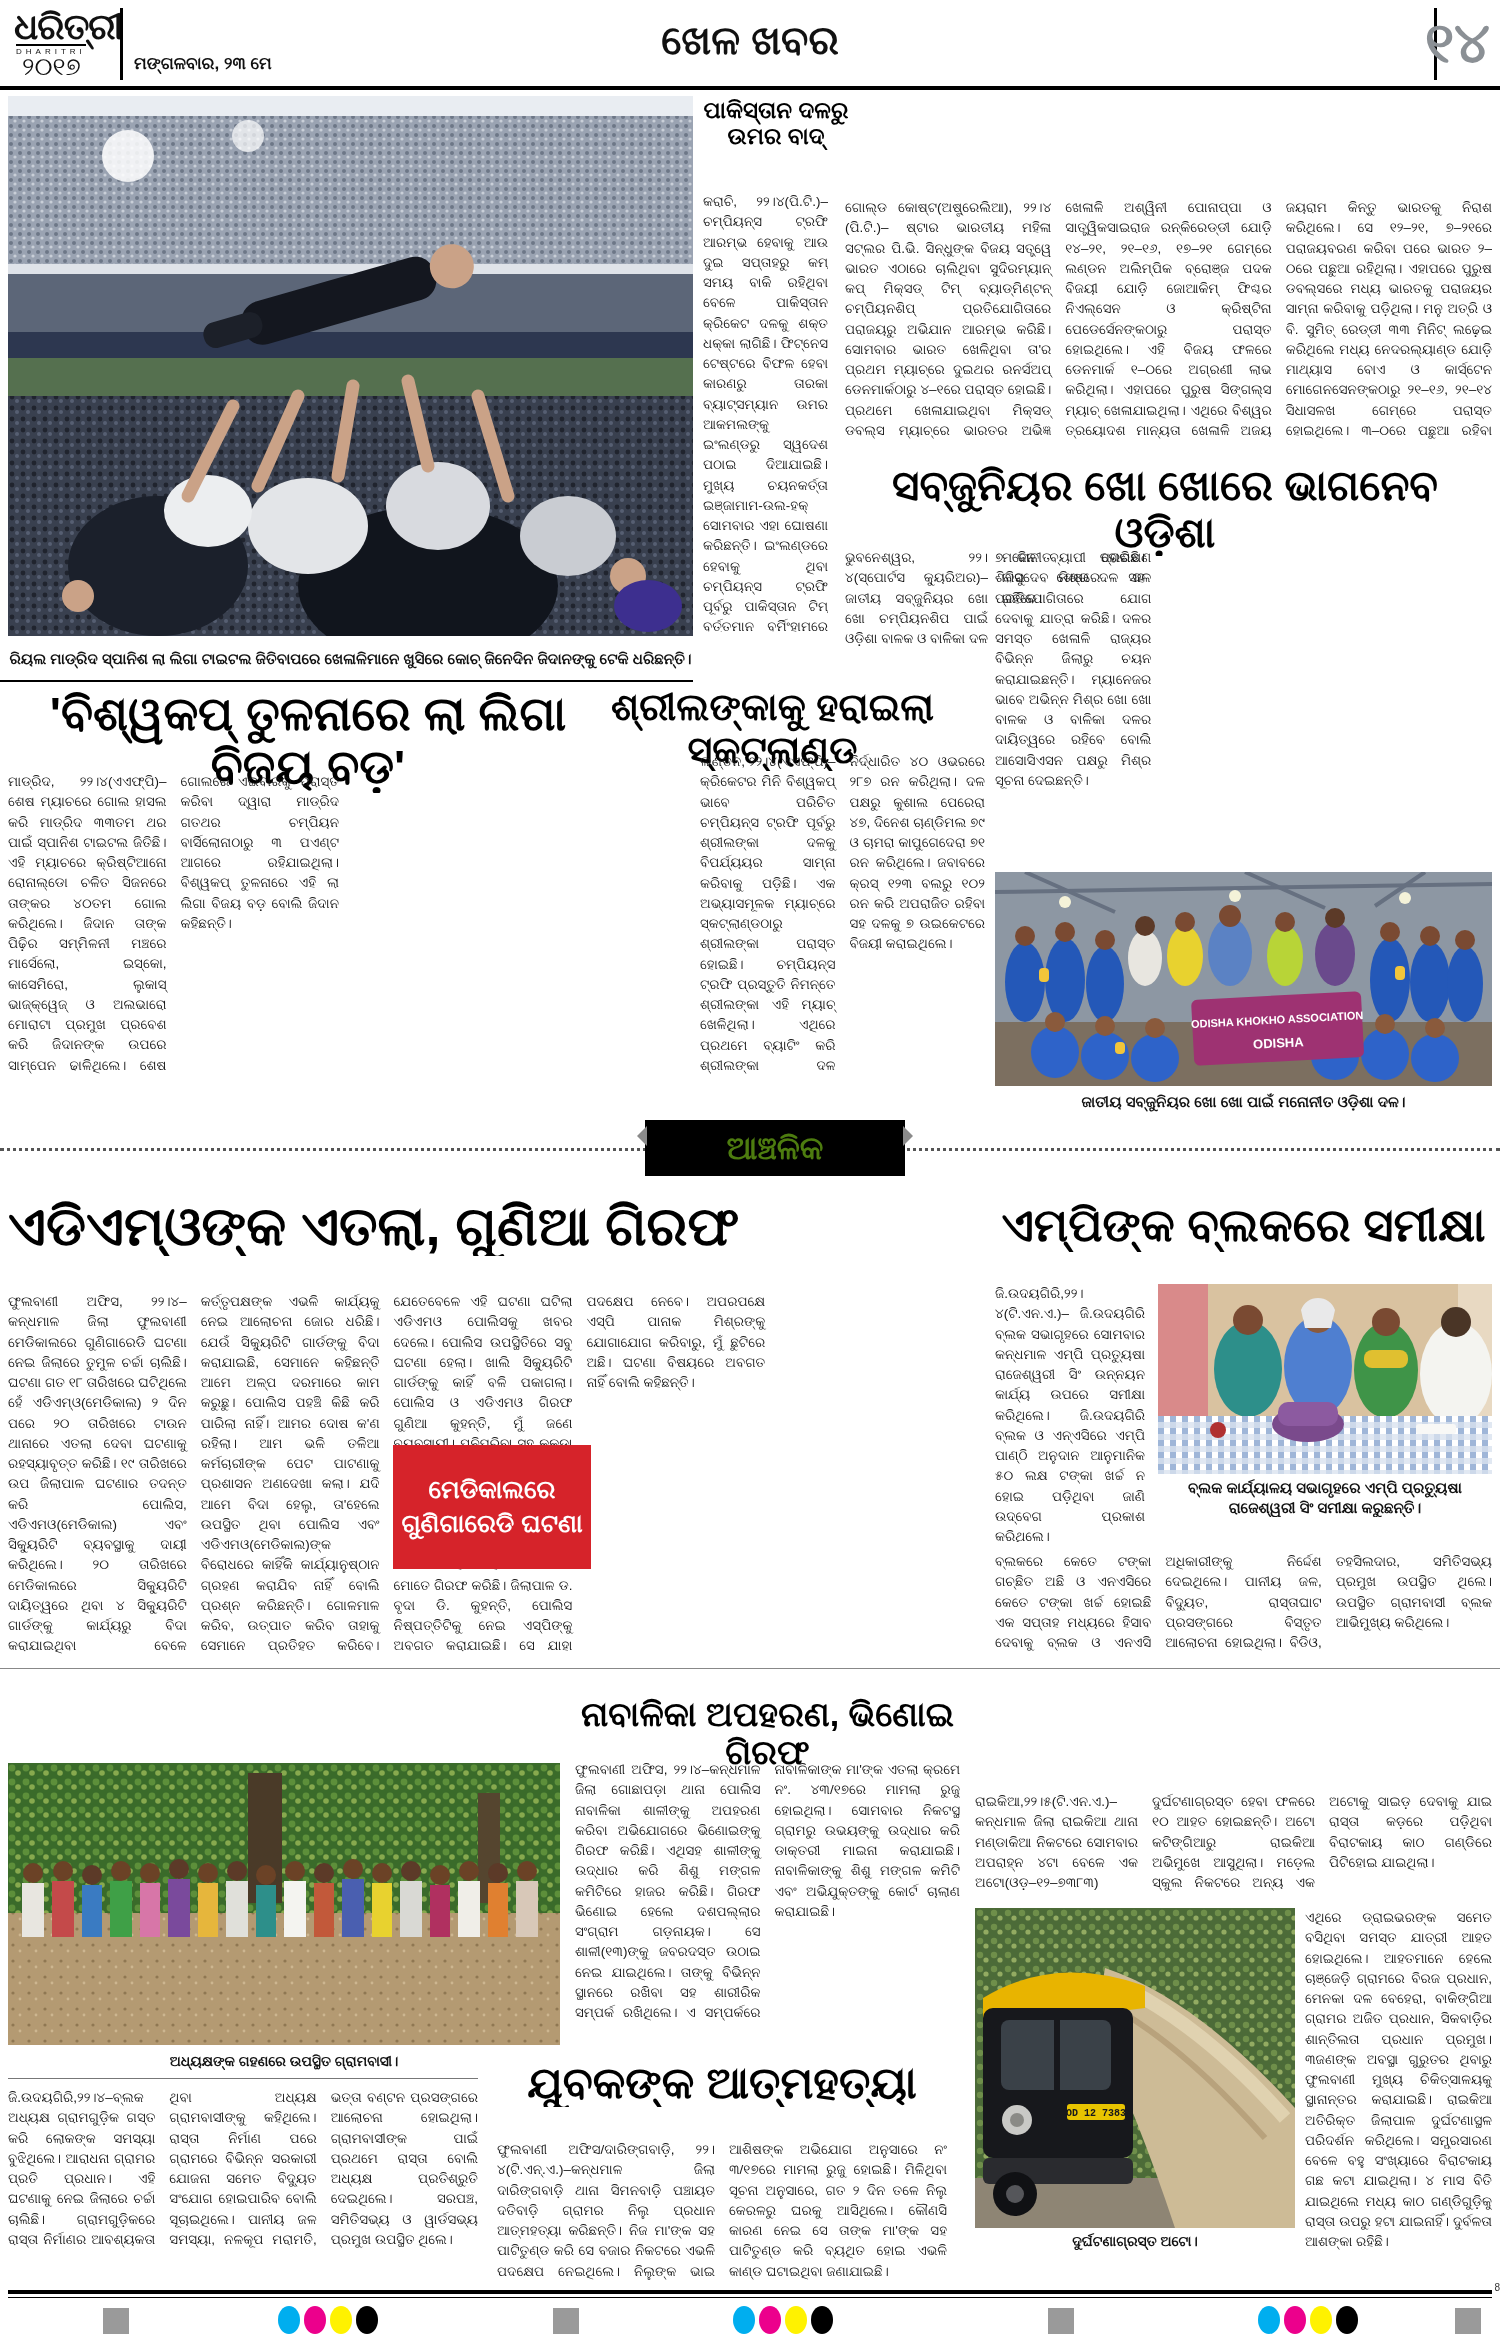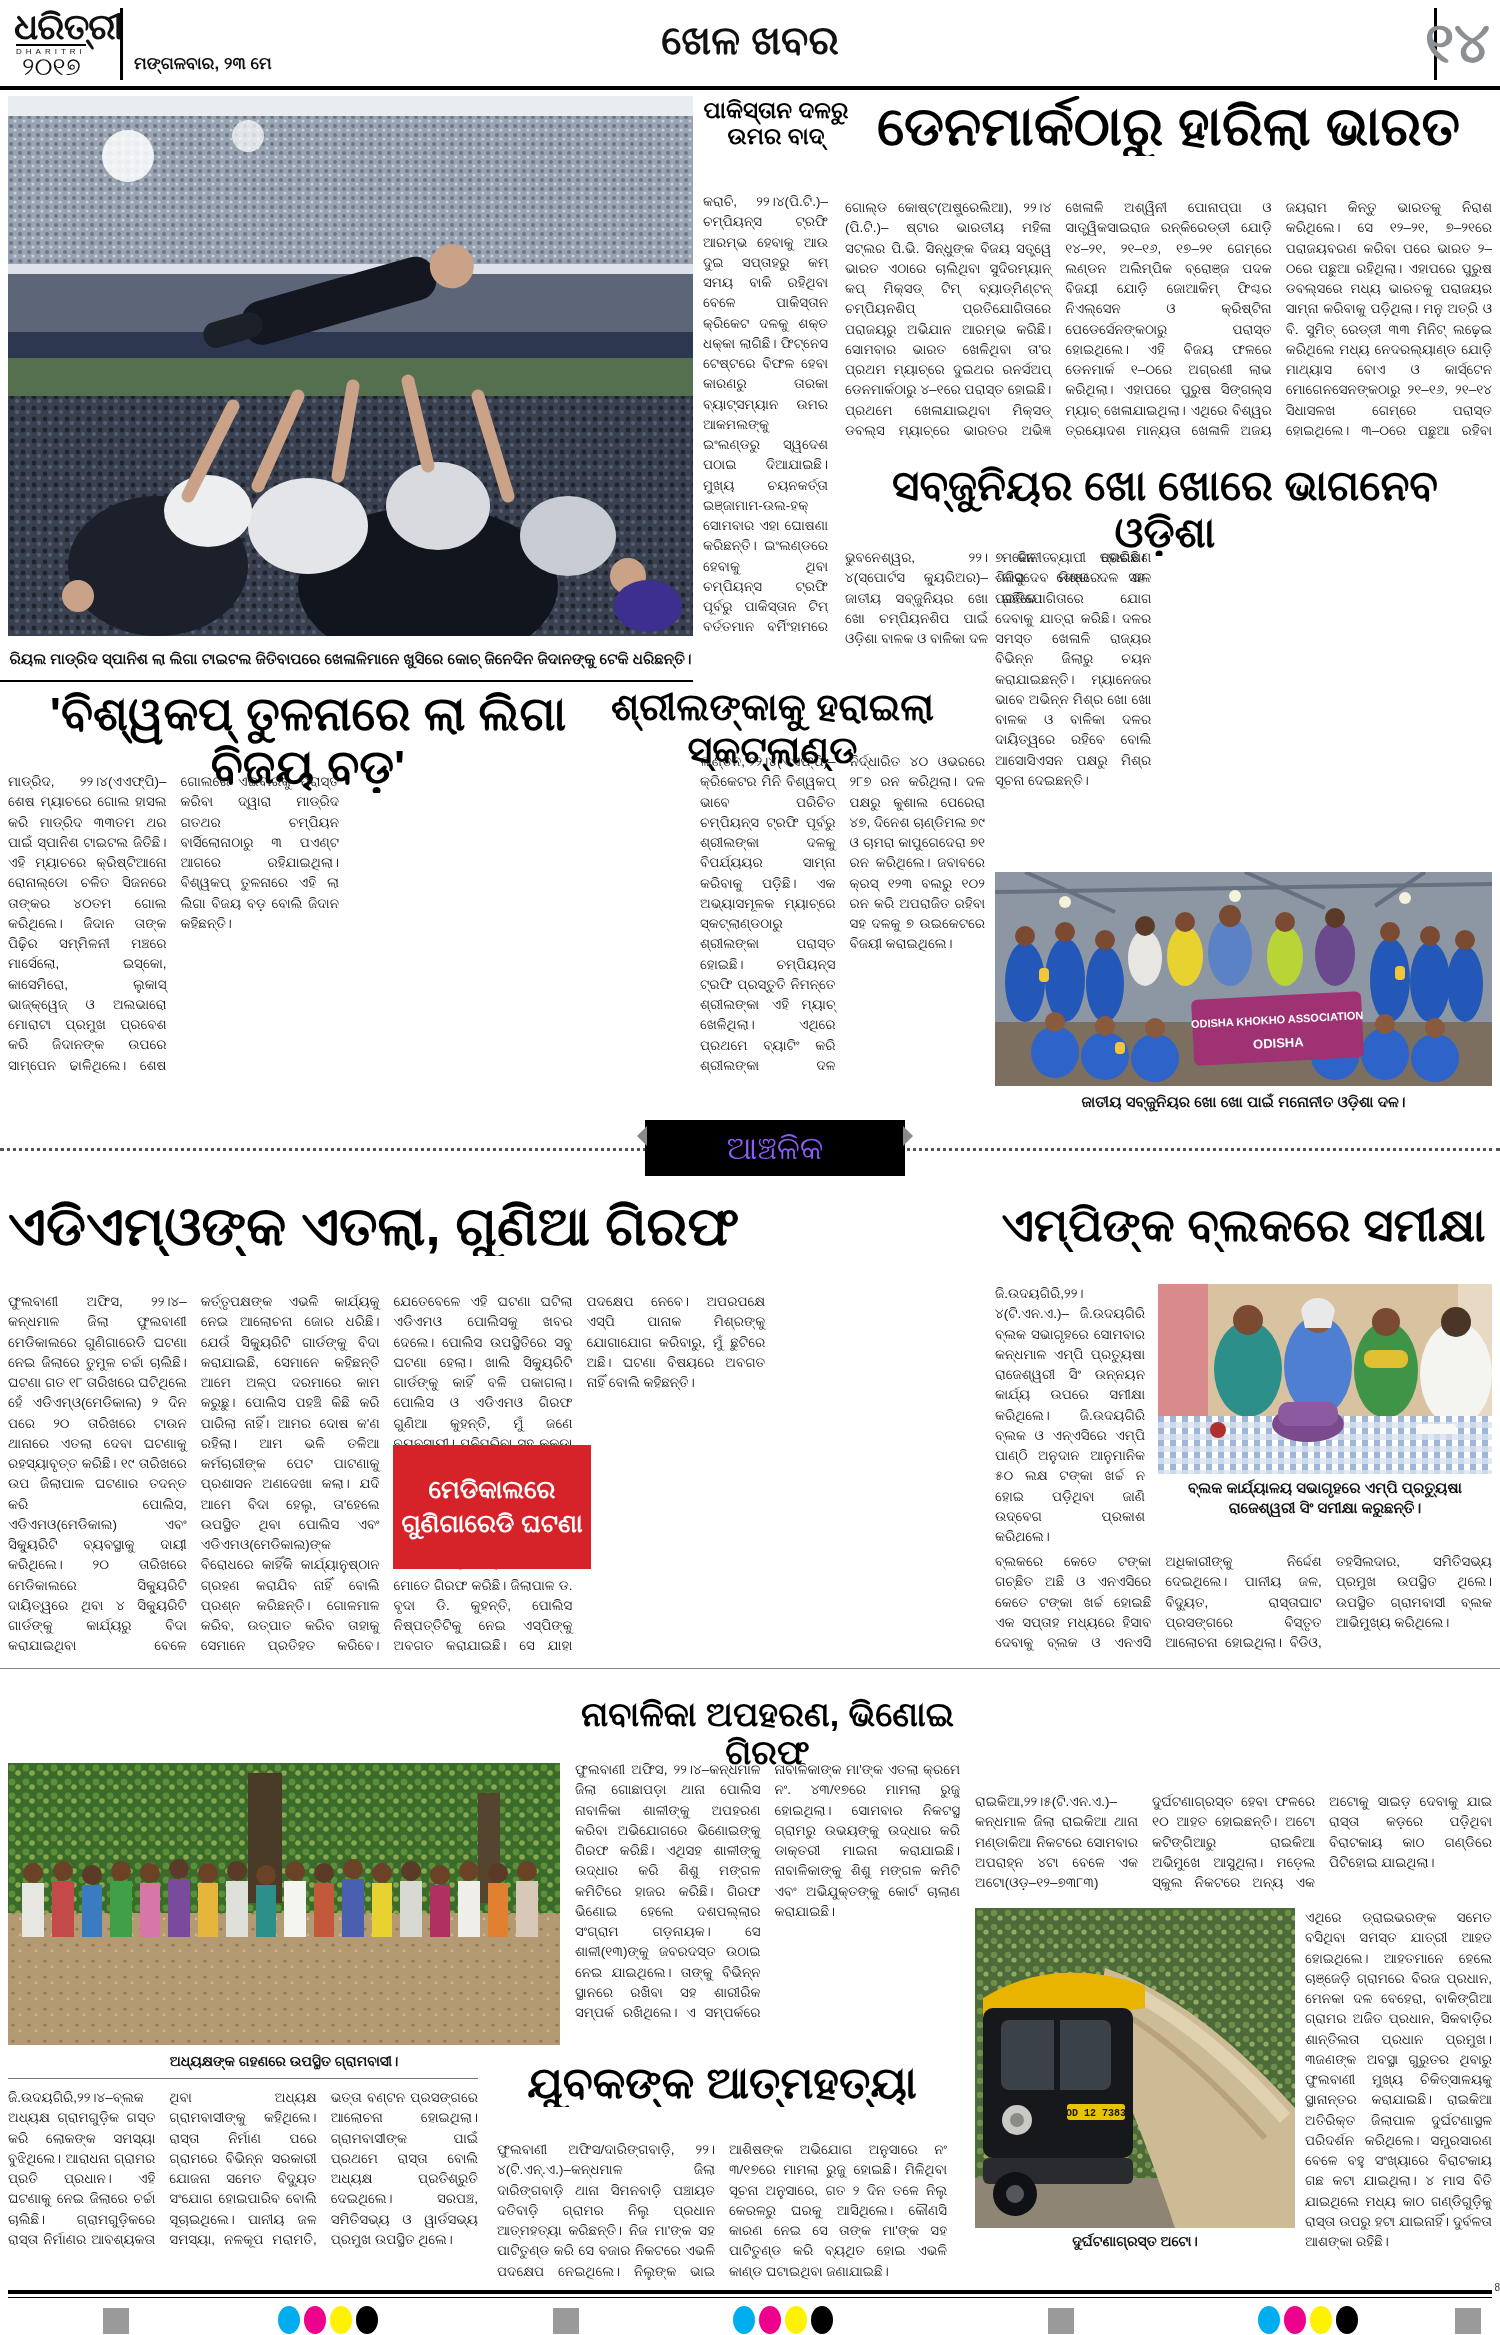--- a/index.html
+++ b/index.html
@@ -112,7 +112,6 @@
   <div class="headline abs" style="left:696px;top:98px;width:160px;font-size:23px;">ପାକିସ୍ତାନ ଦଳରୁ ଉମର ବାଦ୍</div>
   <div class="body-txt abs" style="left:703px;top:192px;width:125px;height:440px;">କରାଚି, ୨୨।୪(ପି.ଟି.)– ଚମ୍ପିୟନ୍ସ ଟ୍ରଫି ଆରମ୍ଭ ହେବାକୁ ଆଉ ଦୁଇ ସପ୍ତାହରୁ କମ୍ ସମୟ ବାକି ରହିଥିବା ବେଳେ ପାକିସ୍ତାନ କ୍ରିକେଟ ଦଳକୁ ଶକ୍ତ ଧକ୍କା ଲାଗିଛି। ଫିଟ୍‌ନେସ ଟେଷ୍ଟରେ ବିଫଳ ହେବା କାରଣରୁ ତାରକା ବ୍ୟାଟ୍ସମ୍ୟାନ ଉମର ଆକମଲଙ୍କୁ ଇଂଲଣ୍ଡରୁ ସ୍ୱଦେଶ ପଠାଇ ଦିଆଯାଇଛି। ମୁଖ୍ୟ ଚୟନକର୍ତ୍ତା ଇଞ୍ଜାମାମ-ଉଲ-ହକ୍ ସୋମବାର ଏହା ଘୋଷଣା କରିଛନ୍ତି। ଇଂଲଣ୍ଡରେ ହେବାକୁ ଥିବା ଚମ୍ପିୟନ୍ସ ଟ୍ରଫି ପୂର୍ବରୁ ପାକିସ୍ତାନ ଟିମ୍ ବର୍ତ୍ତମାନ ବର୍ମିଂହାମରେ ଏକ ଶିବିର ଆୟୋଜନ କରିଛି। 'ତାଙ୍କର ଫିଟ୍‌ନେସ୍ ସମସ୍ୟା ରହିଥିଲା। ଇଂଲଣ୍ଡରେ ଚାଲିଥିବା କଣ୍ଡିଶନିଂ କ୍ୟାମ୍ପରେ ସେ ଦୁଇଥର ଫିଟ୍‌ନେସ୍ ଟେଷ୍ଟରେ ବିଫଳ ହୋଇଥିଲେ। ଚୟନକର୍ତ୍ତାମାନେ ବର୍ତ୍ତମାନ ହାରିସ ସୋହେଲ କିମ୍ବା ଉମର ଅମିନ୍‌ଙ୍କୁ ଆକମଲଙ୍କ ବଦଳ ଭାବେ ବିଚାର କରୁଛନ୍ତି।</div>
 
-  <div class="headline abs" style="left:845px;top:96px;width:647px;font-size:54px;">ଡେନମାର୍କଠାରୁ ହାରିଲା ଭାରତ</div>
   <div class="body-txt cols-3 abs" style="left:845px;top:198px;width:647px;height:252px;">ଗୋଲ୍ଡ କୋଷ୍ଟ(ଅଷ୍ଟ୍ରେଲିଆ), ୨୨।୪ (ପି.ଟି.)– ଷ୍ଟାର ଭାରତୀୟ ମହିଳା ସଟ୍‌ଲର ପି.ଭି. ସିନ୍ଧୁଙ୍କ ବିଜୟ ସତ୍ତ୍ୱେ ଭାରତ ଏଠାରେ ଚାଲିଥିବା ସୁଦିରମ୍ୟାନ୍ କପ୍ ମିକ୍ସଡ୍ ଟିମ୍ ବ୍ୟାଡ୍‌ମିଣ୍ଟନ୍ ଚମ୍ପିୟନଶିପ୍ ପ୍ରତିଯୋଗିତାରେ ପରାଜୟରୁ ଅଭିଯାନ ଆରମ୍ଭ କରିଛି। ସୋମବାର ଭାରତ ଖେଳିଥିବା ତା'ର ପ୍ରଥମ ମ୍ୟାଚ୍‌ରେ ଦୁଇଥର ରନର୍ସଅପ୍ ଡେନମାର୍କଠାରୁ ୪–୧ରେ ପରାସ୍ତ ହୋଇଛି। ପ୍ରଥମେ ଖେଳାଯାଇଥିବା ମିକ୍ସଡ୍ ଡବଲ୍ସ ମ୍ୟାଚ୍‌ରେ ଭାରତର ଅଭିଜ୍ଞ ଖେଳାଳି ଅଶ୍ୱିନୀ ପୋନାପ୍ପା ଓ ସାତ୍ତ୍ୱିକସାଇରାଜ ରନ୍‌କିରେଡ୍ଡୀ ଯୋଡ଼ି ୧୪–୨୧, ୨୧–୧୬, ୧୭–୨୧ ଗେମ୍‌ରେ ଲଣ୍ଡନ ଅଲିମ୍ପିକ ବ୍ରୋଞ୍ଜ ପଦକ ବିଜୟୀ ଯୋଡ଼ି ଜୋଆକିମ୍ ଫିଶ୍ଚର ନିଏଲ୍‌ସେନ ଓ କ୍ରିଷ୍ଟିନା ପେଡେର୍ସେନଙ୍କଠାରୁ ପରାସ୍ତ ହୋଇଥିଲେ। ଏହି ବିଜୟ ଫଳରେ ଡେନମାର୍କ ୧–୦ରେ ଅଗ୍ରଣୀ ଲାଭ କରିଥିଲା। ଏହାପରେ ପୁରୁଷ ସିଙ୍ଗଲ୍ସ ମ୍ୟାଚ୍ ଖେଳାଯାଇଥିଲା। ଏଥିରେ ବିଶ୍ୱର ତ୍ରୟୋଦଶ ମାନ୍ୟତା ଖେଳାଳି ଅଜୟ ଜୟରାମ କିନ୍ତୁ ଭାରତକୁ ନିରାଶ କରିଥିଲେ। ସେ ୧୨–୨୧, ୭–୨୧ରେ ପରାଜୟବରଣ କରିବା ପରେ ଭାରତ ୨–୦ରେ ପଛୁଆ ରହିଥିଲା। ଏହାପରେ ପୁରୁଷ ଡବଲ୍ସରେ ମଧ୍ୟ ଭାରତକୁ ପରାଜୟର ସାମ୍ନା କରିବାକୁ ପଡ଼ିଥିଲା। ମନୁ ଅତ୍ରି ଓ ବି. ସୁମିତ୍ ରେଡ୍ଡୀ ୩୩ ମିନିଟ୍ ଲଢ଼େଇ କରିଥିଲେ ମଧ୍ୟ ନେଦରଲ୍ୟାଣ୍ଡ ଯୋଡ଼ି ମାଥ୍ୟାସ ବୋଏ ଓ କାର୍ସ୍ଟେନ ମୋଗେନସେନଙ୍କଠାରୁ ୨୧–୧୬, ୨୧–୧୪ ସିଧାସଳଖ ଗେମ୍‌ରେ ପରାସ୍ତ ହୋଇଥିଲେ। ୩–୦ରେ ପଛୁଆ ରହିବା ପରେ ୪ର୍ଥ ମ୍ୟାଚ୍‌ରେ ଭାରତକୁ ଆଶ୍ୱସ୍ତି ମିଳିଥିଲା। ରିଓ ଅଲିମ୍ପିକ୍ସ ରୌପ୍ୟ ପଦକ ବିଜୟିନୀ ସିନ୍ଧୁ ମହିଳା ସିଙ୍ଗଲ୍ସ ଏକ ମ୍ୟାଚ୍‌ରେ ଲିନେ କାଜାରୁପେଡେର୍ସେନଙ୍କୁ ୨୧–୧୮, ୨୧–୭ ଗେମ୍‌ରେ ହରାଇ ଭାରତକୁ ବିଜୟ ସ୍ୱାଦ ଦେଇଥିଲେ।</div>
 
   <div class="headline abs" style="left:838px;top:462px;width:654px;font-size:42px;">ସବ୍‌ଜୁନିୟର ଖୋ ଖୋରେ ଭାଗନେବ ଓଡ଼ିଶା</div>

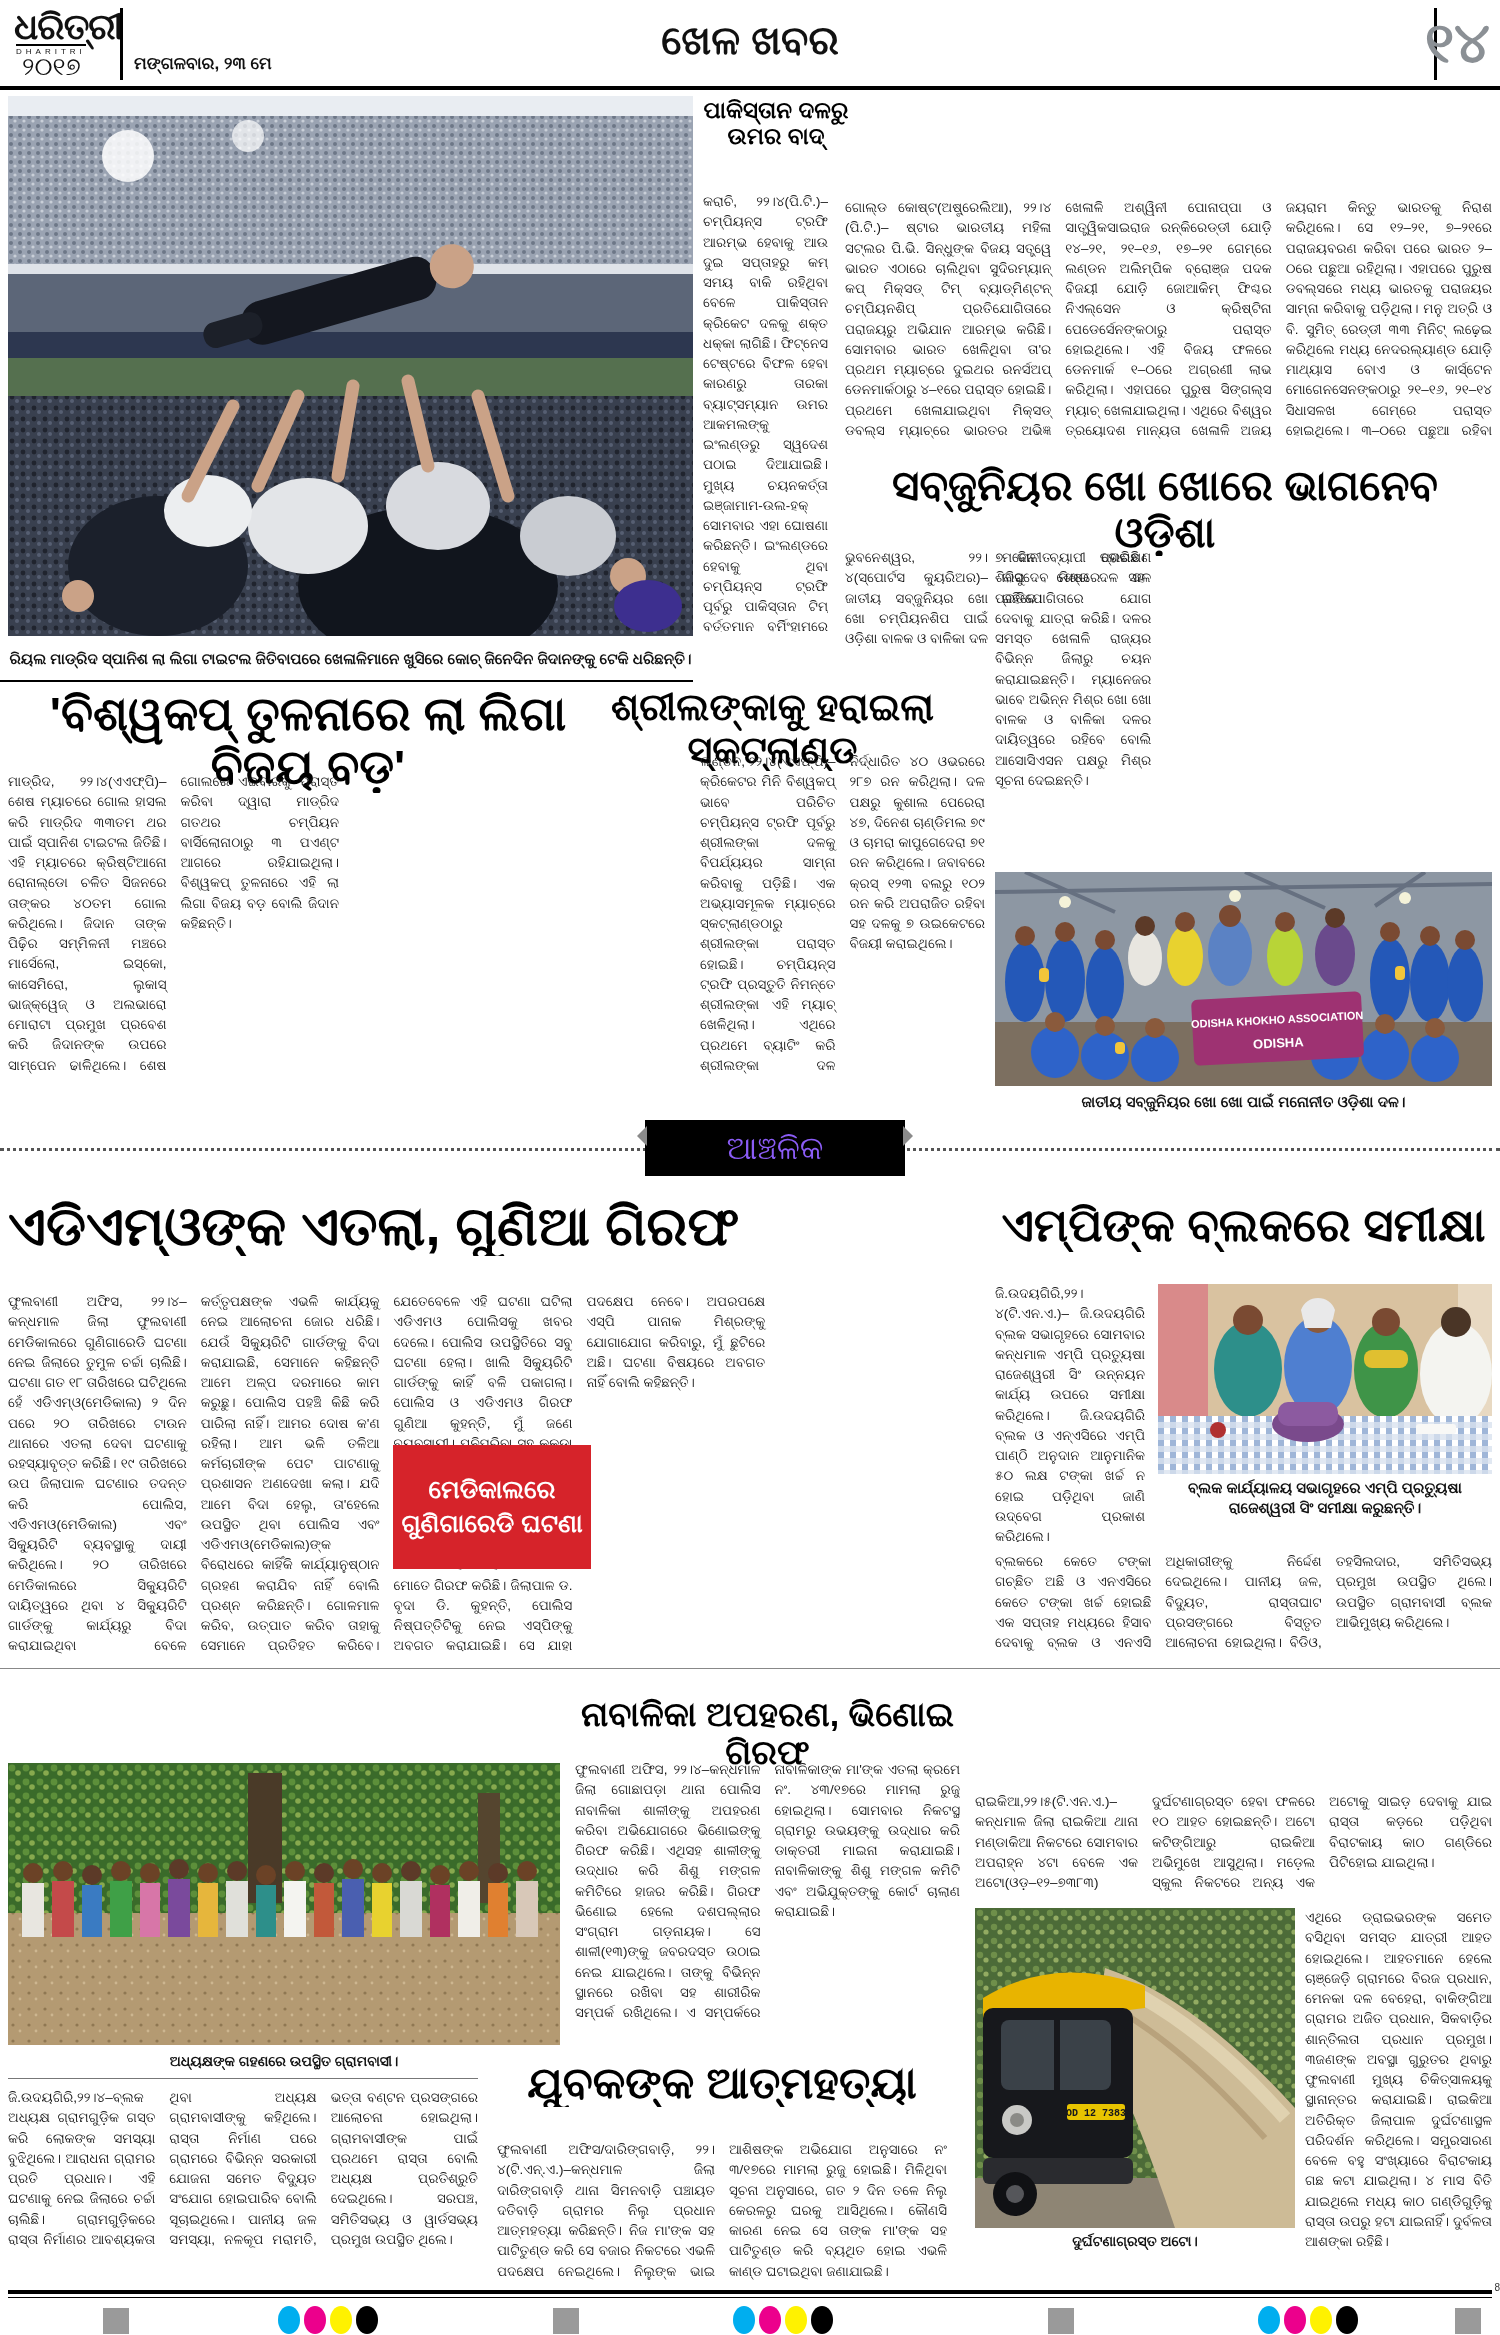--- a/index.html
+++ b/index.html
@@ -28,7 +28,7 @@
   .photo{position:absolute;overflow:hidden;background:#cfd2d6;}
   .photo svg{display:block;}
   
-  .banner{position:absolute;background:#000;color:#8b5cf6;text-align:center;font-weight:normal;
+  .banner{position:absolute;background:#000;color:#4d7c0f;text-align:center;font-weight:bold;
           font-size:32px;line-height:56px;}
   .banner:before,.banner:after{content:"";position:absolute;top:6px;border:10px solid transparent;}
   .banner:before{left:-18px;border-right-color:#8a8a8a;}

